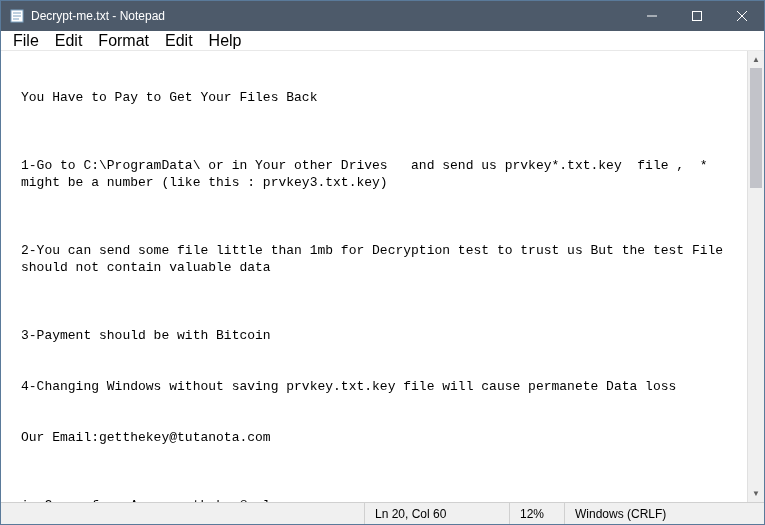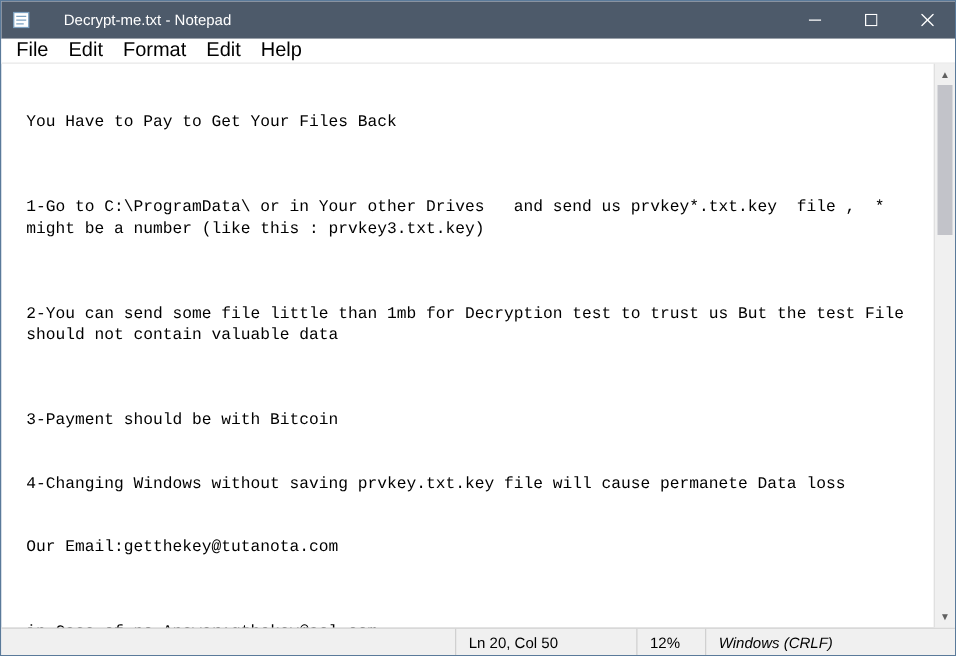--- a/index.html
+++ b/index.html
@@ -23,7 +23,6 @@
       align-items: center;
       padding: 0 0 0 8px;
       font-size: 12px;
-      gap: 20px;
     }
     .titlebar .icon {
       width: 16px;

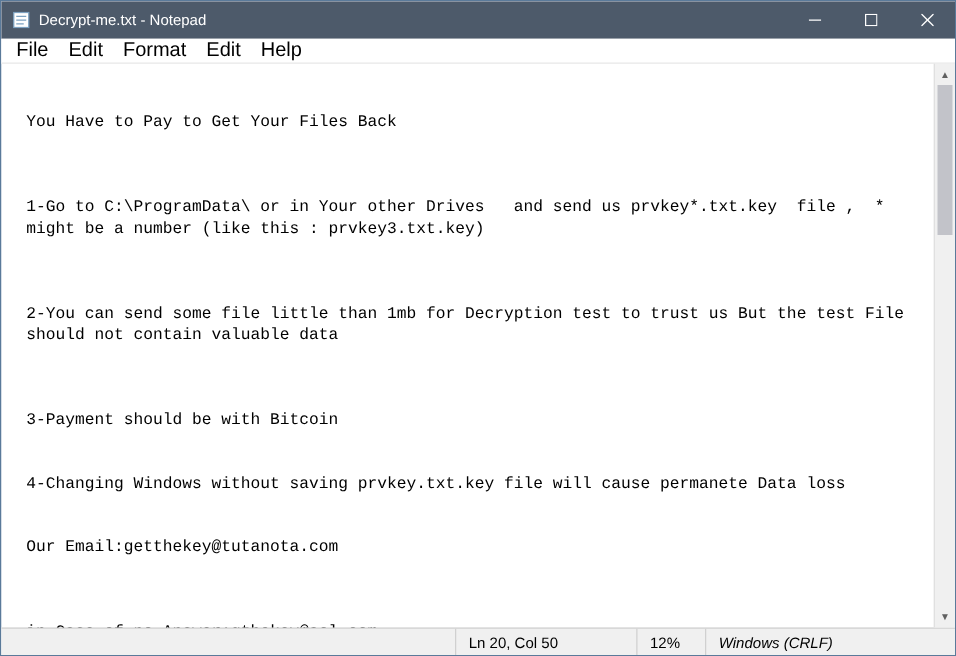--- a/index.html
+++ b/index.html
@@ -204,7 +204,7 @@
 
 <div class="statusbar">
   <div class="spacer"></div>
-  <div class="cell ln">Ln 20, Col 50</div>
+  <div class="cell ln">Ln 20, Col 60</div>
   <div class="cell zoom">12%</div>
   <div class="cell eol">Windows (CRLF)</div>
   <div class="cell enc">UTF-8</div>

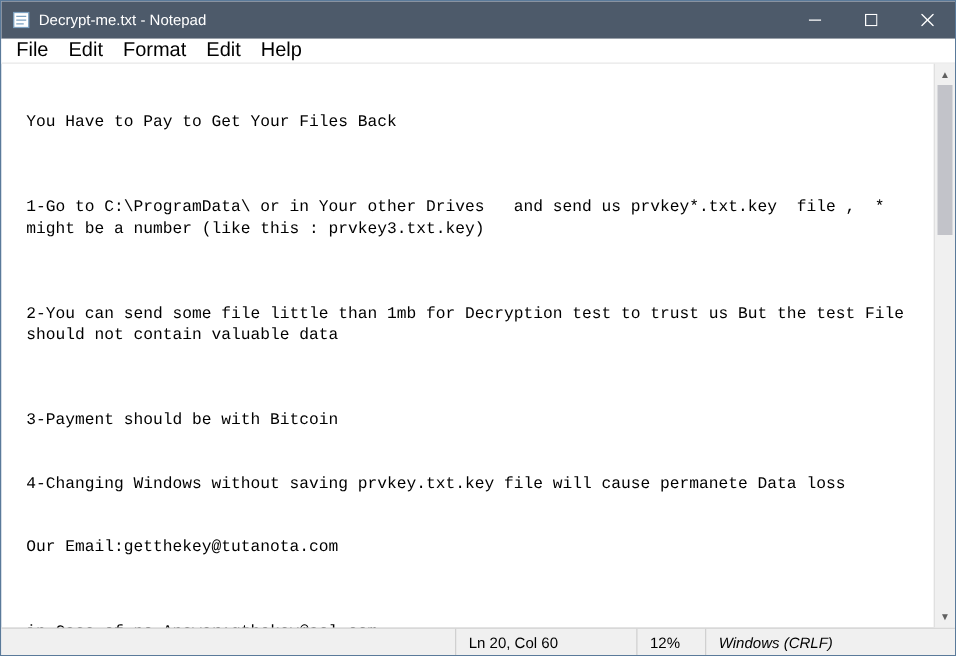--- a/index.html
+++ b/index.html
@@ -125,7 +125,7 @@
     }
     .statusbar .cell.ln { width: 145px; }
     .statusbar .cell.zoom { width: 55px; }
-    .statusbar .cell.eol { width: 120px; font-style: italic; }
+    .statusbar .cell.eol { width: 120px; }
     .statusbar .cell.enc { width: 80px; margin-top: 48px; }
   </style>
 </head>

